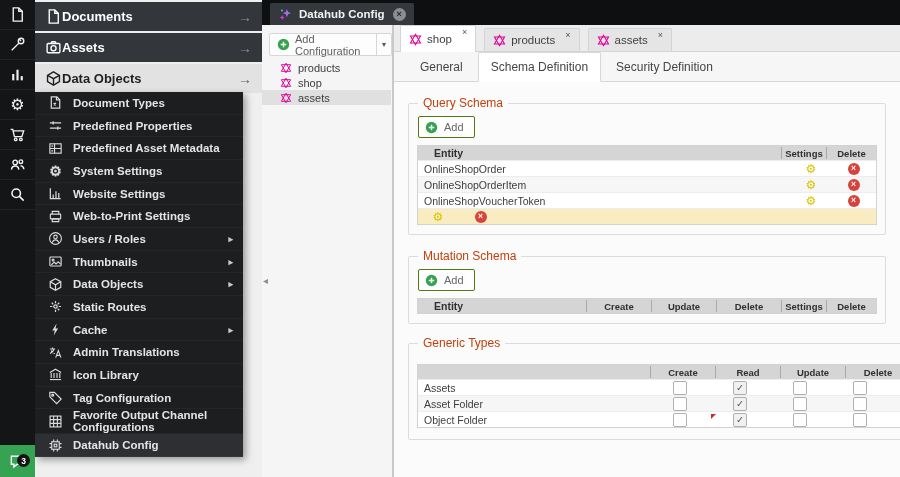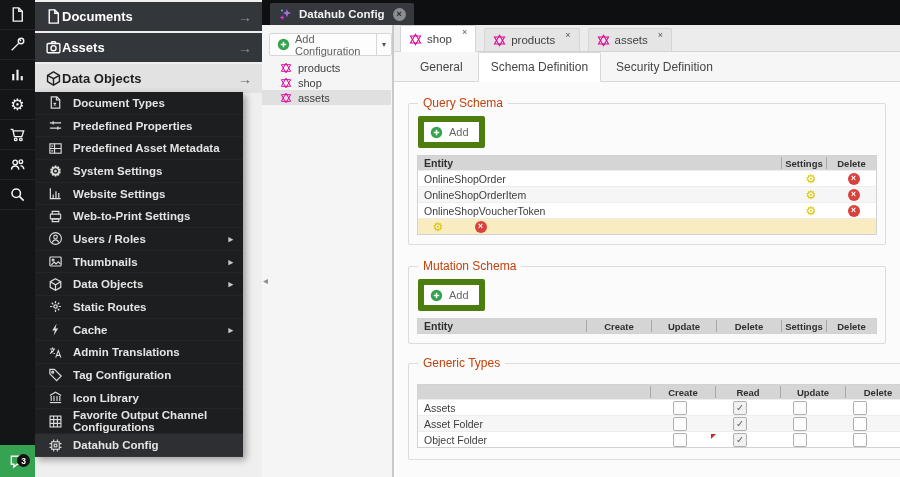--- a/index.html
+++ b/index.html
@@ -73,7 +73,7 @@
   .content{position:absolute;left:0;top:55px;right:0;bottom:0;padding:0 14px;overflow:hidden;}
   fieldset.fs{border:1px solid #dcdcdc;border-radius:2px;margin:16px 0 0 0;padding:2px 5px 9px 5px;}
   fieldset.fs legend{font-size:12px;color:#c2410c;padding:0 5px;margin-left:4px;}
-  .addbtn{display:inline-flex;align-items:center;gap:6px;height:20px;padding:0 10px 0 6px;background:#fff;border:6px solid #4d7c0f;
+  .addbtn{display:inline-flex;align-items:center;gap:6px;height:20px;padding:0 10px 0 6px;background:#fff;border:1px solid #4d7c0f;
     border-radius:2px;font-size:11px;color:#666;margin:4px 0 7px 4px;}
   .addbtn .icn{width:13px;height:13px;}
   .tbl{margin:0 3px;border:1px solid #d2d2d2;}

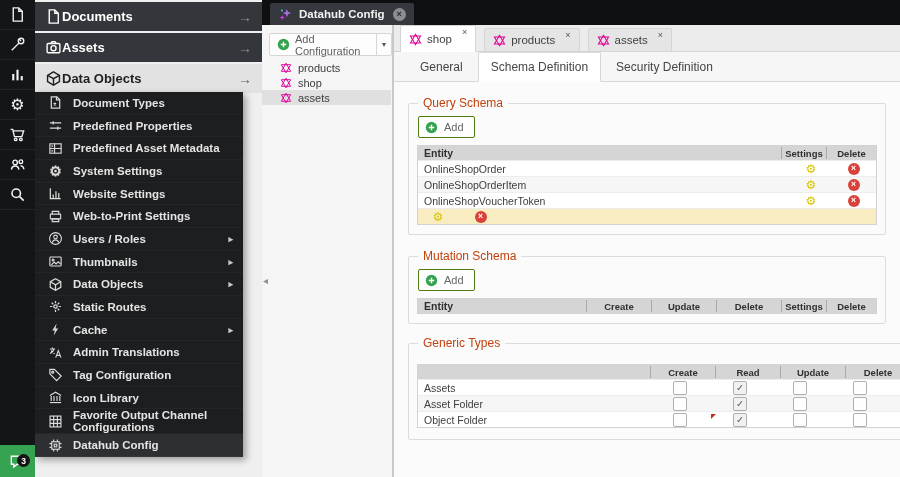--- a/index.html
+++ b/index.html
@@ -78,7 +78,7 @@
   .addbtn .icn{width:13px;height:13px;}
   .tbl{margin:0 3px;border:1px solid #d2d2d2;}
   .thead{display:flex;background:#d5d5d5;height:14px;align-items:center;font-size:10.5px;font-weight:700;color:#303030;}
-  .th{padding:0 6px;white-space:nowrap;overflow:hidden;}
+  .th{padding:0 16px;white-space:nowrap;overflow:hidden;}
   .th.sep{border-left:1px solid #a9a9a9;height:12px;display:flex;align-items:center;justify-content:center;padding:0 2px;}
   .trow{display:flex;height:15px;align-items:center;font-size:10.5px;color:#3d3d3d;background:#fff;border-top:1px solid #ededed;}
   .trow.alt{background:#f6f6f6;}

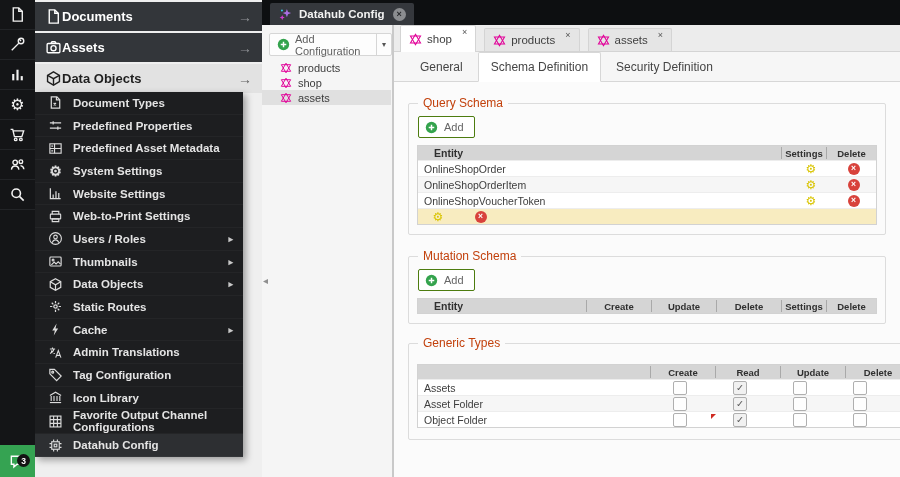--- a/index.html
+++ b/index.html
@@ -319,15 +319,6 @@
     </div>
     <div class="sm-item">
       <span class="icn">
-        <svg viewBox="0 0 16 16" fill="none" stroke="currentColor" stroke-width="1.3">
-          <path d="M2 2.5h4.8L14 9.7l-4.8 4.8L2 7.3z"></path>
-          <circle cx="5" cy="5.5" r="1"></circle>
-        </svg>
-      </span>
-      <span>Tag Configuration</span>
-    </div>
-    <div class="sm-item">
-      <span class="icn">
         <svg viewBox="0 0 16 16" fill="none" stroke="currentColor" stroke-width="1.2">
           <path d="M2 5.8L8 2.3l6 3.5"></path>
           <path d="M3.4 6.4v5.2M6.4 6.4v5.2M9.6 6.4v5.2M12.6 6.4v5.2"></path>
@@ -335,6 +326,15 @@
         </svg>
       </span>
       <span>Icon Library</span>
+    </div>
+    <div class="sm-item">
+      <span class="icn">
+        <svg viewBox="0 0 16 16" fill="none" stroke="currentColor" stroke-width="1.3">
+          <path d="M2 2.5h4.8L14 9.7l-4.8 4.8L2 7.3z"></path>
+          <circle cx="5" cy="5.5" r="1"></circle>
+        </svg>
+      </span>
+      <span>Tag Configuration</span>
     </div>
     <div class="sm-item">
       <span class="icn">

